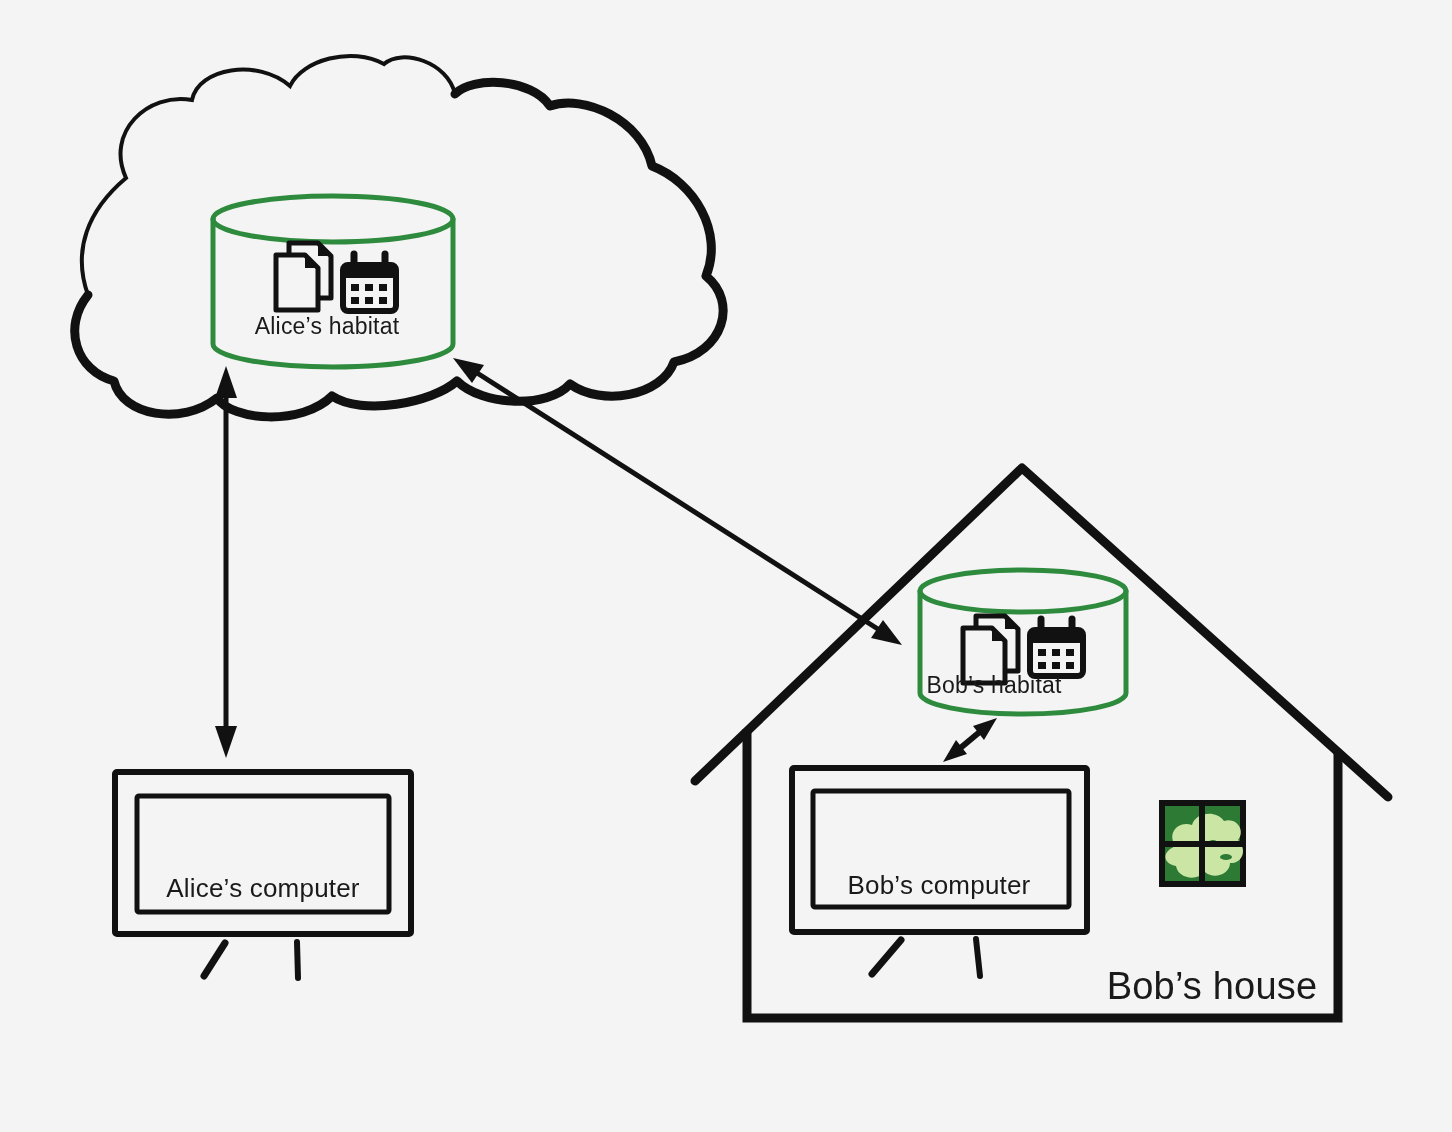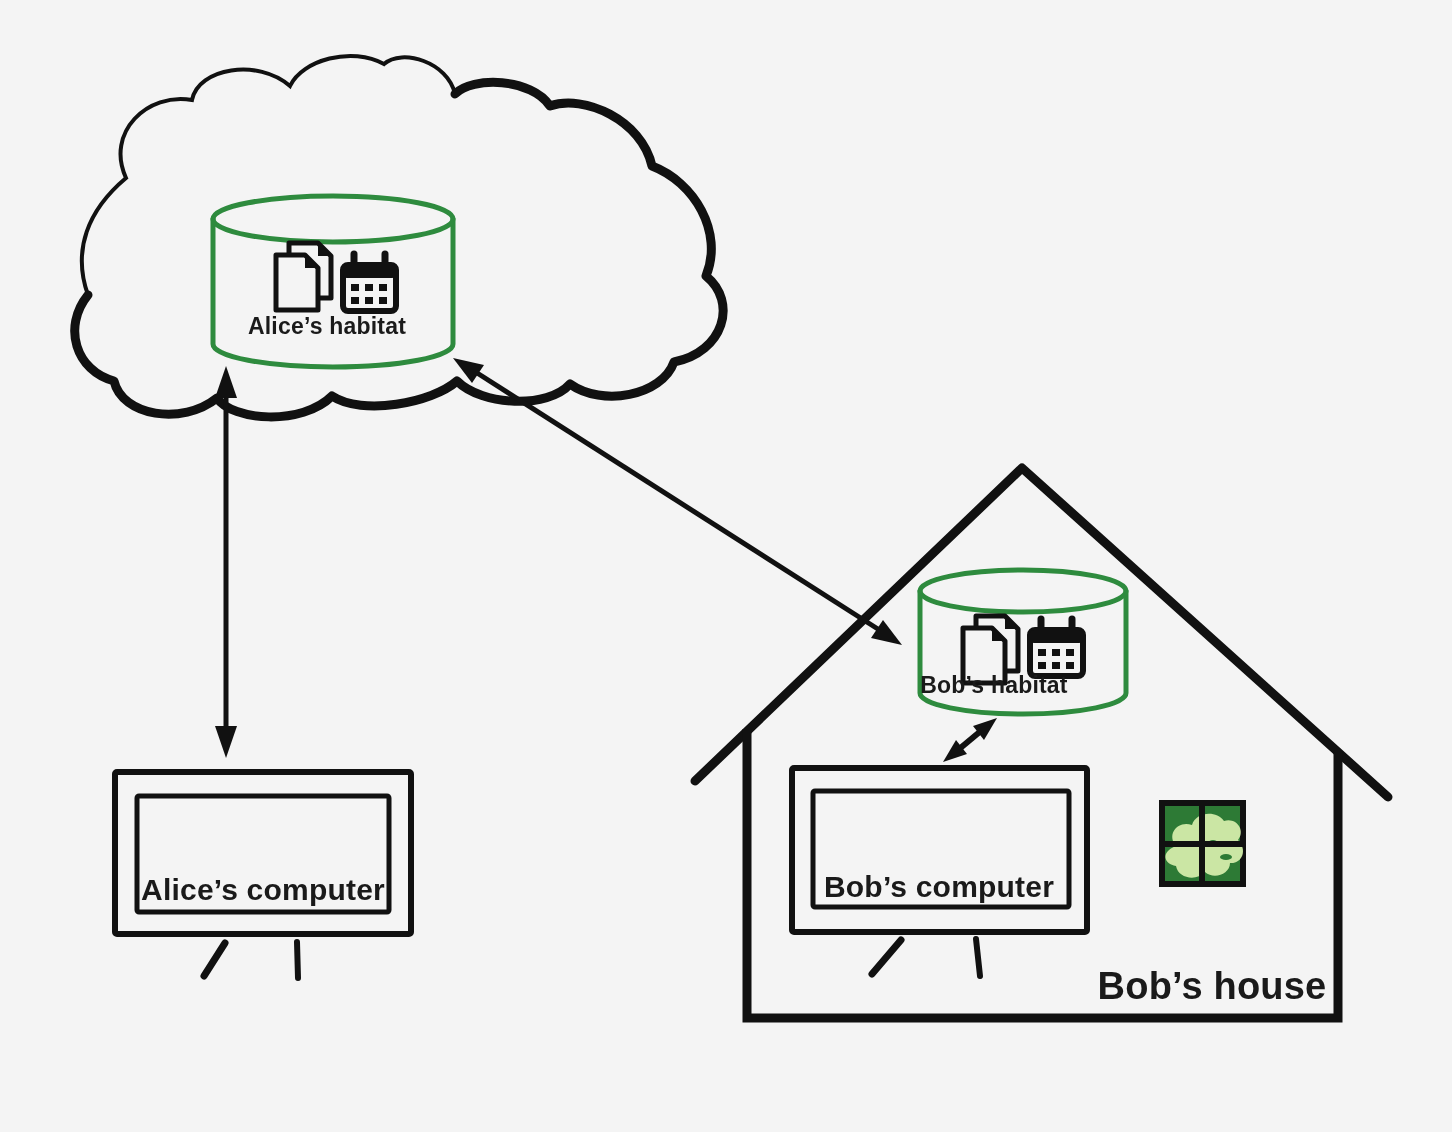--- a/index.html
+++ b/index.html
@@ -4,7 +4,7 @@
 <style>
   html,body{margin:0;padding:0;}
   body{background:var(--background,#f4f4f4);font-family:"Liberation Sans",sans-serif;}
-  .stage{position:relative;width:1452px;height:1132px;background:var(--background,#f4f4f4);overflow:hidden;font-weight:bold;}
+  .stage{position:relative;width:1452px;height:1132px;background:var(--background,#f4f4f4);overflow:hidden;}
   .stage svg{position:absolute;left:0;top:0;}
   .ink-stroke{stroke:var(--ink,#111);fill:none;}
   .ink-fill{fill:var(--ink,#111);stroke:none;}

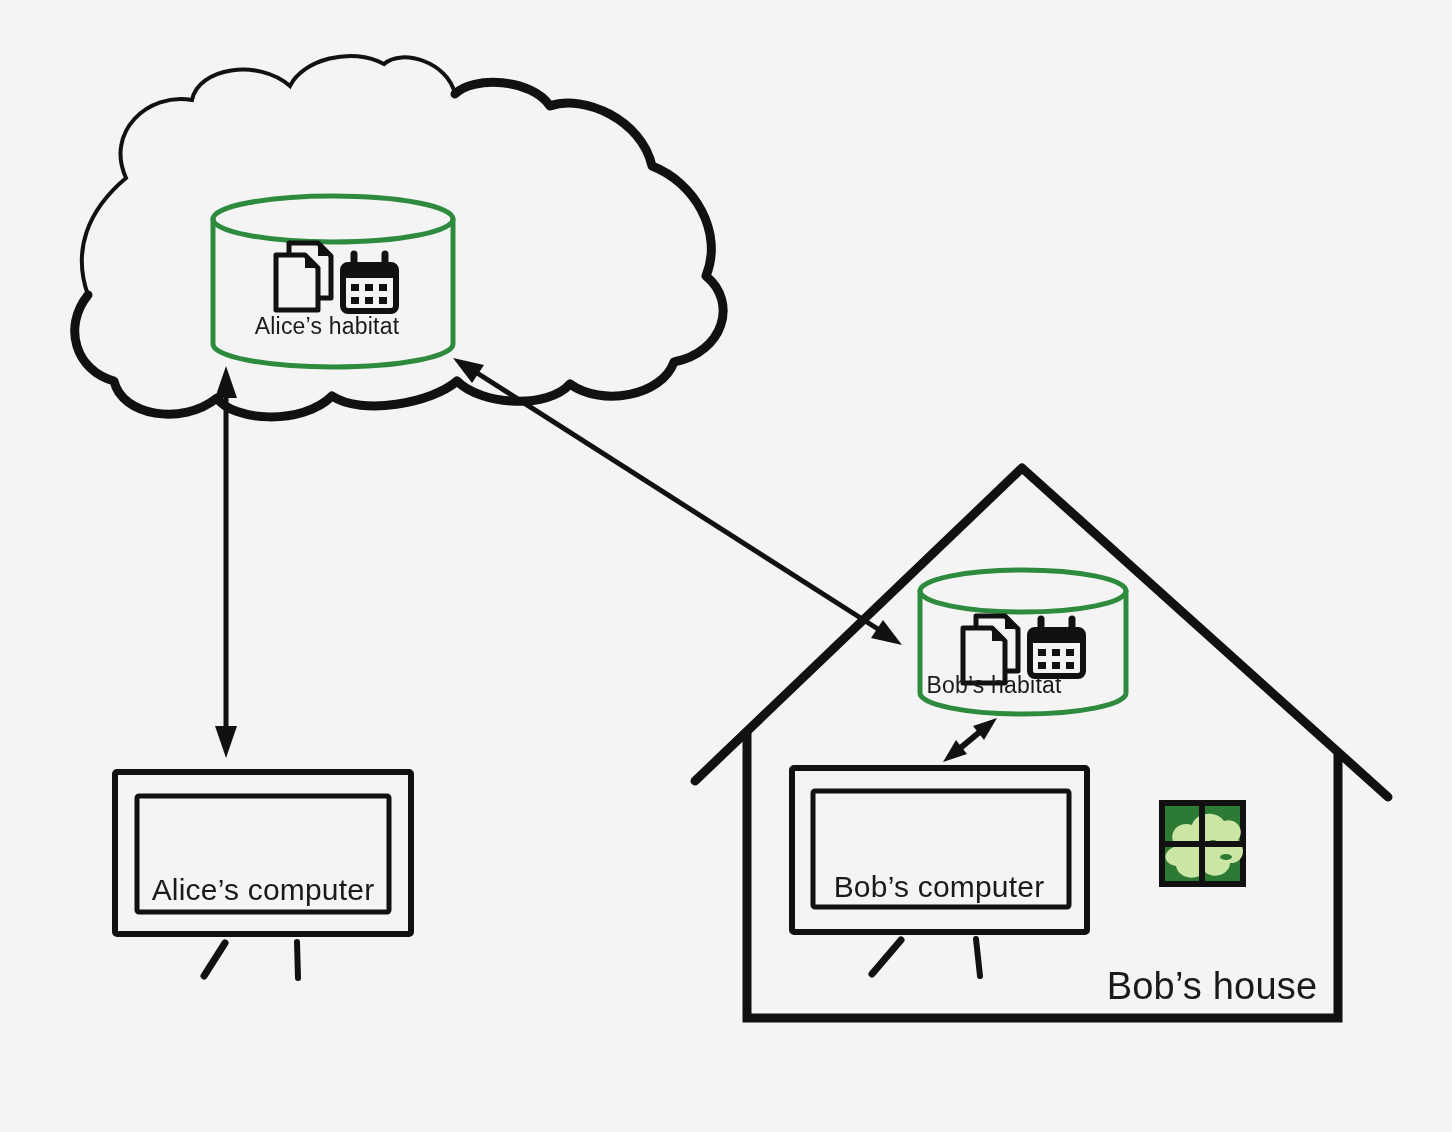--- a/index.html
+++ b/index.html
@@ -14,7 +14,7 @@
   .foliage{fill:var(--foliage-green,#cbe6a4);stroke:none;}
   .label{position:absolute;color:var(--label-ink,#1a1a1a);white-space:nowrap;transform:translateX(-50%);letter-spacing:0.2px;}
   .label-sm{font-size:23px;}
-  .label-md{font-size:30px;}
+  .label-md{font-size:26px;}
   .label-lg{font-size:38px;}
 </style>
 </head>

